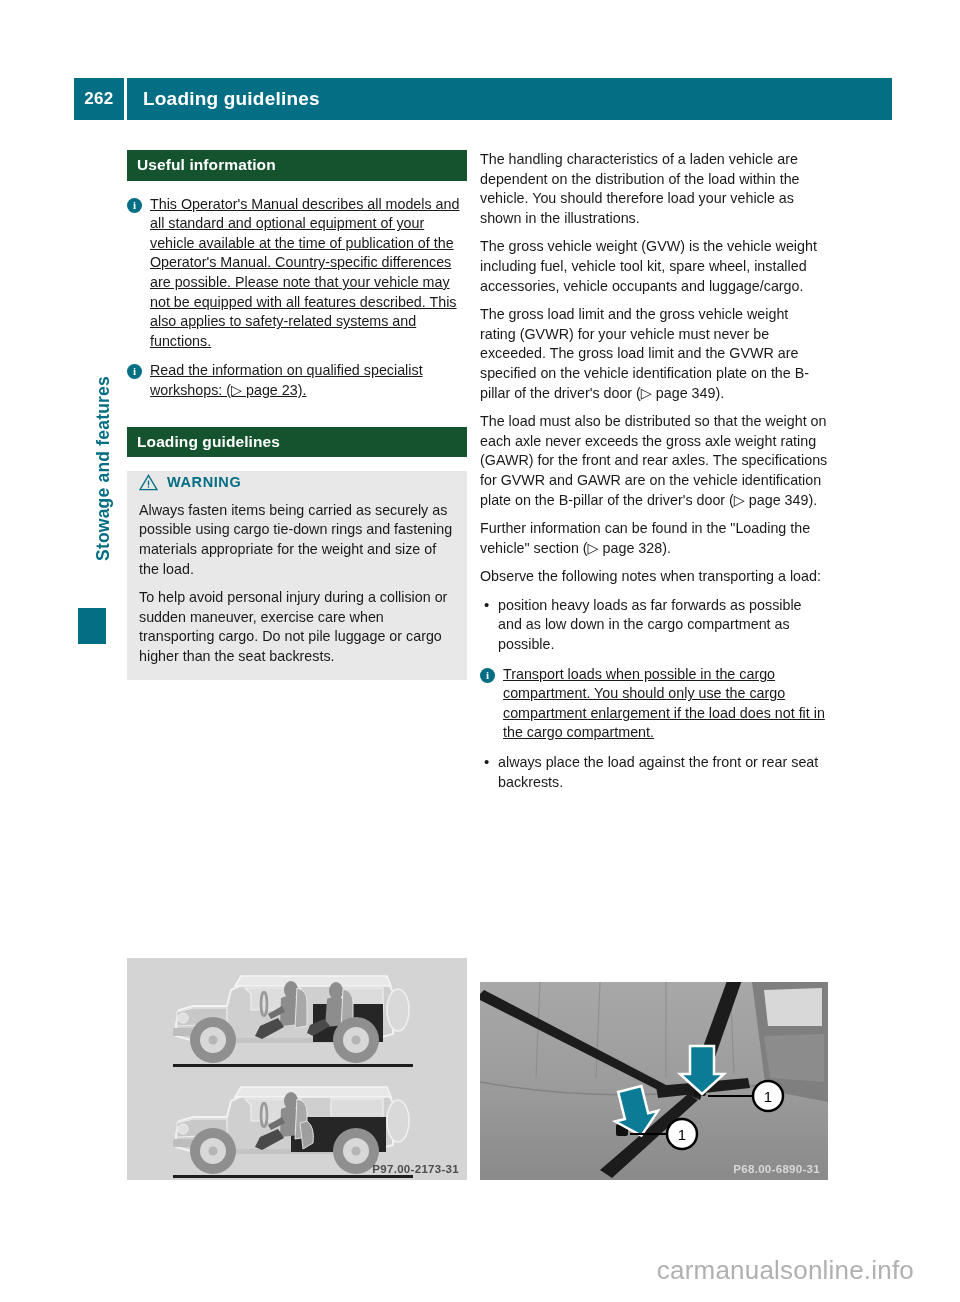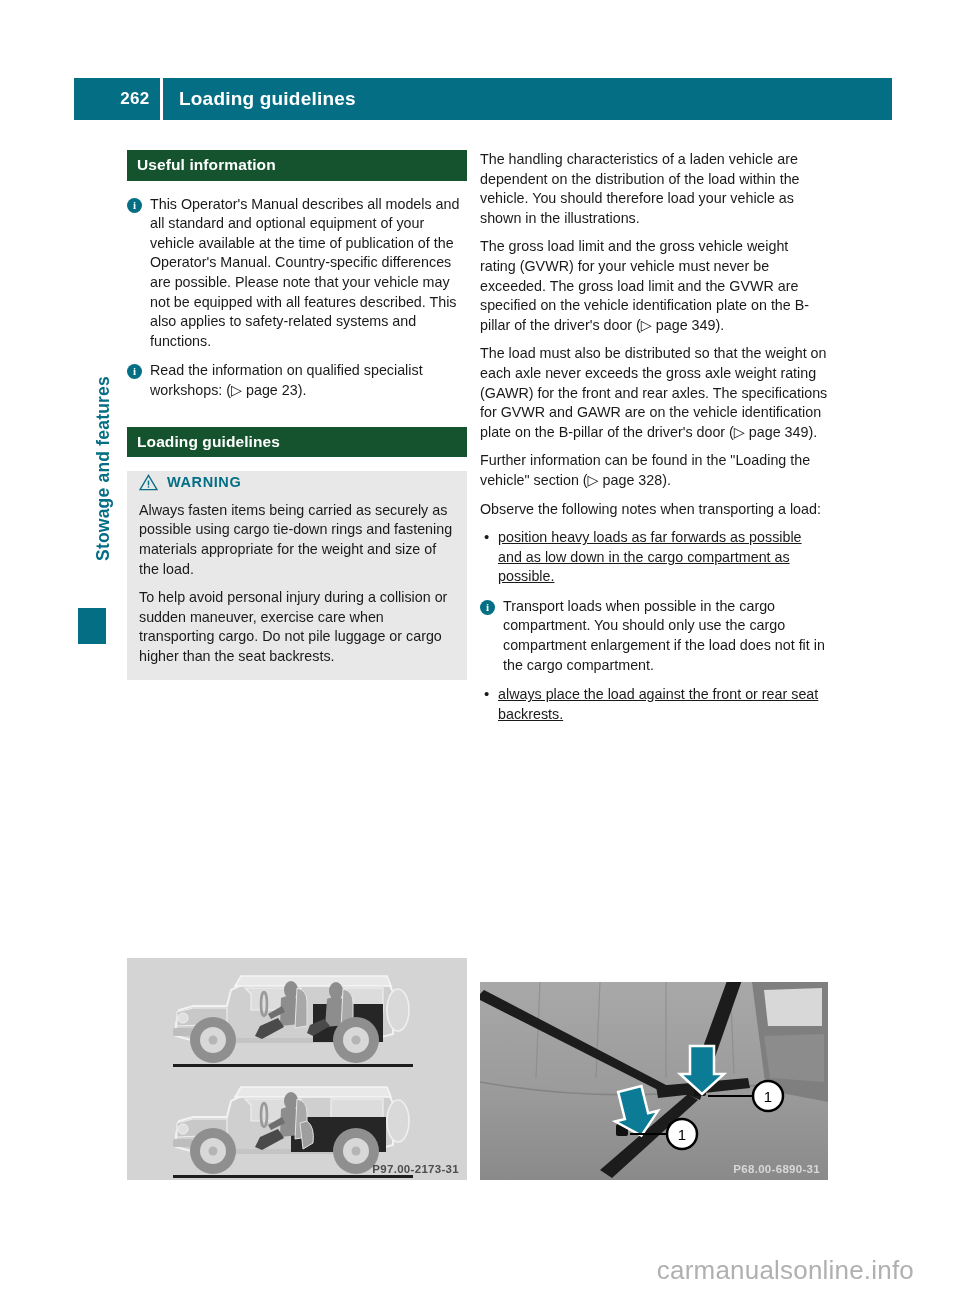--- a/index.html
+++ b/index.html
@@ -35,7 +35,6 @@
     align-items: center;
     justify-content: center;
     letter-spacing: .3px;
-    padding-left: 36px;
   }
   .header-gap {
     width: 3px;

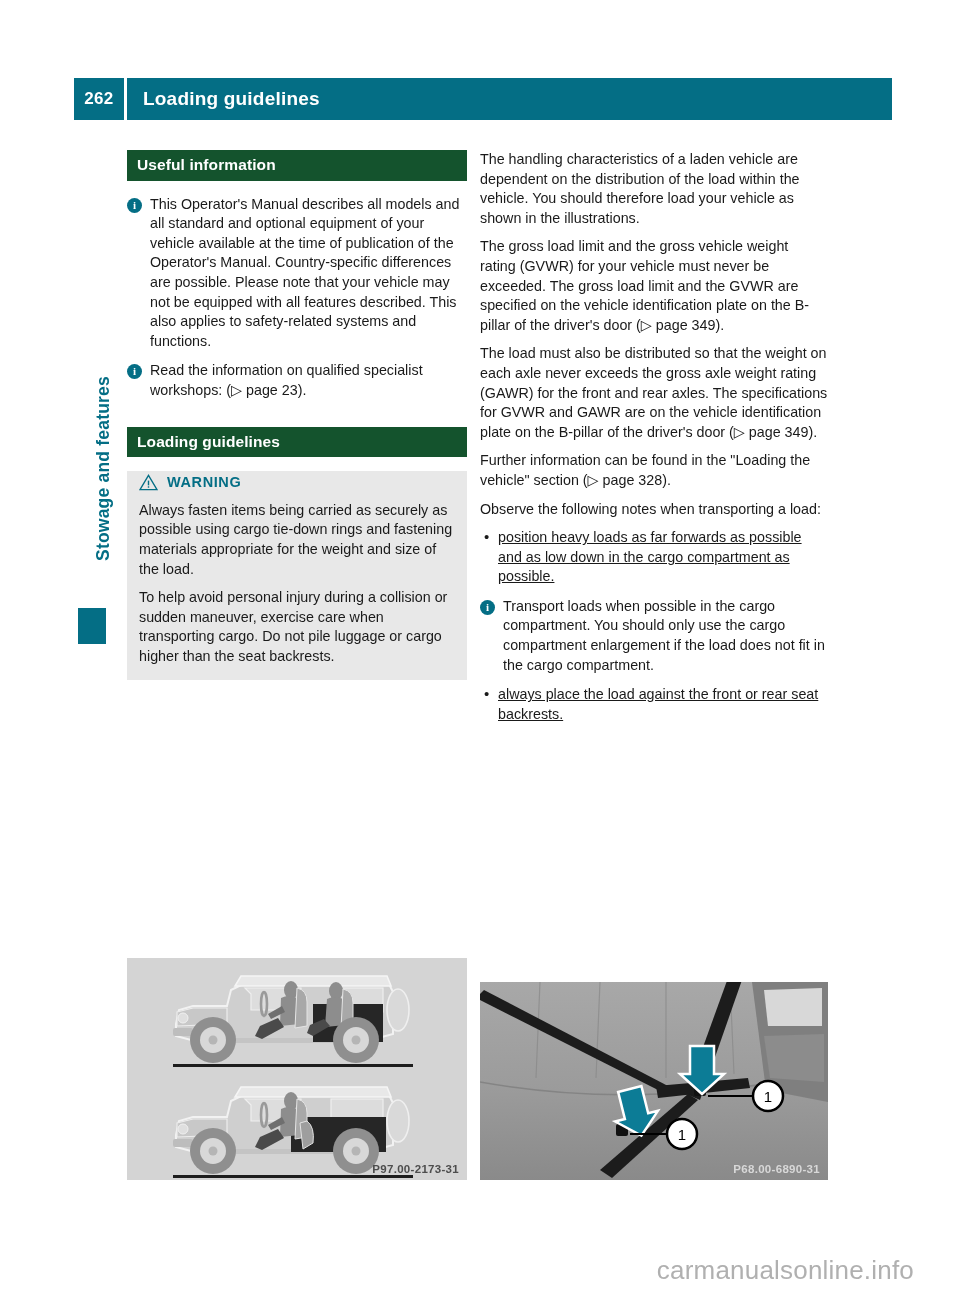--- a/index.html
+++ b/index.html
@@ -129,7 +129,7 @@
     margin: 3px 8px 0 0;
     font-family: "Liberation Serif", serif;
   }
-  .note-text { flex: 1 1 auto; }
+  .note-text { flex: 1 1 auto; text-decoration: underline; }
 
   
   .warning-box {

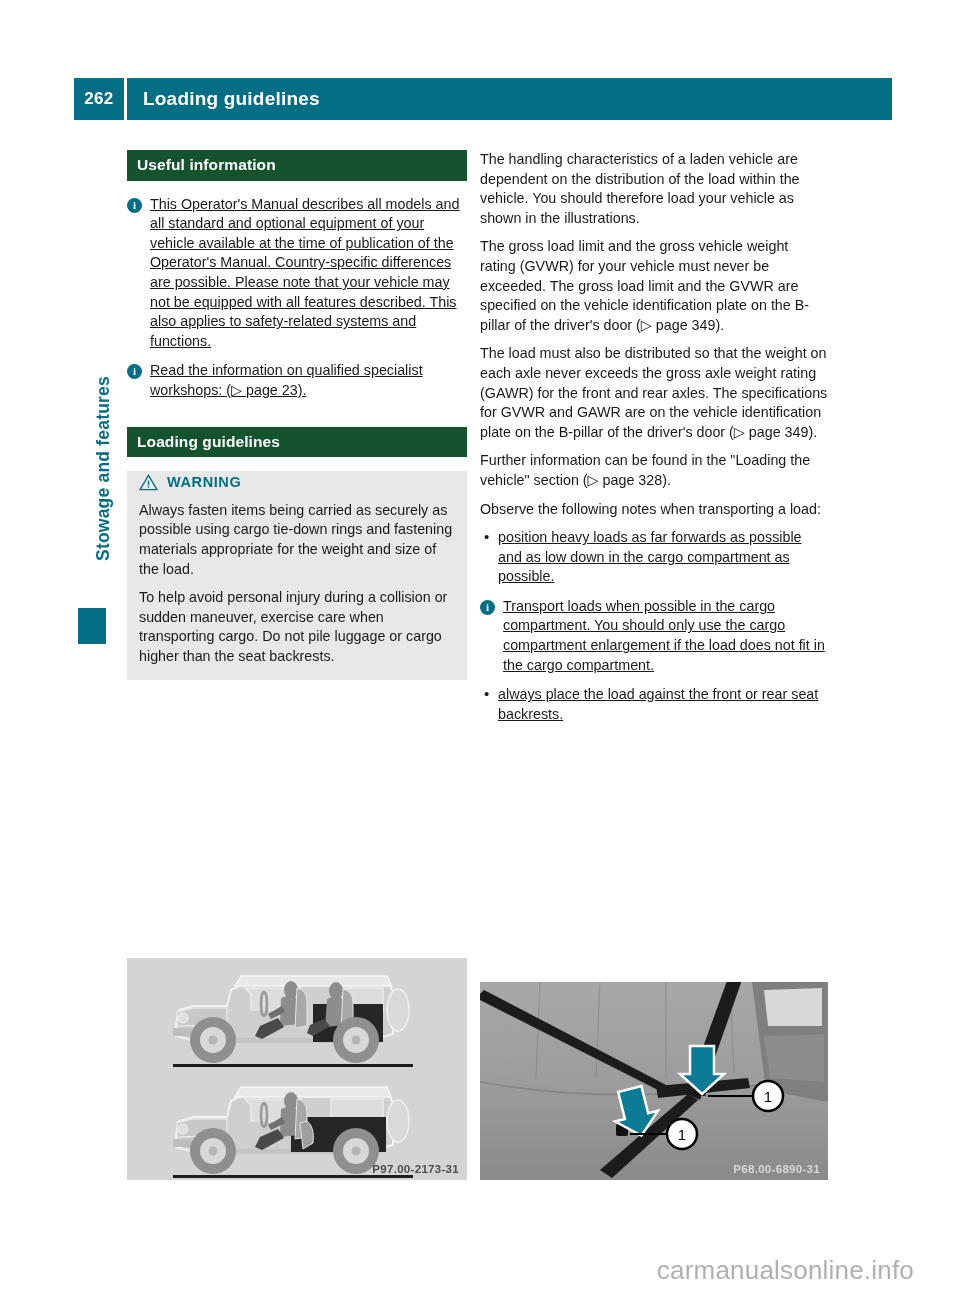--- a/index.html
+++ b/index.html
@@ -263,6 +263,7 @@
 
 <div class="col col-right">
   <p class="body">The handling characteristics of a laden vehicle are dependent on the distribution of the load within the vehicle. You should therefore load your vehicle as shown in the illustrations.</p>
+  <p class="body">The gross vehicle weight (GVW) is the vehicle weight including fuel, vehicle tool kit, spare wheel, installed accessories, vehicle occupants and luggage/cargo.</p>
   <p class="body">The gross load limit and the gross vehicle weight rating (GVWR) for your vehicle must never be exceeded. The gross load limit and the GVWR are specified on the vehicle identification plate on the B-pillar of the driver's door (▷ page 349).</p>
   <p class="body">The load must also be distributed so that the weight on each axle never exceeds the gross axle weight rating (GAWR) for the front and rear axles. The specifications for GVWR and GAWR are on the vehicle identification plate on the B-pillar of the driver's door (▷ page 349).</p>
   <p class="body">Further information can be found in the "Loading the vehicle" section (▷ page 328).</p>

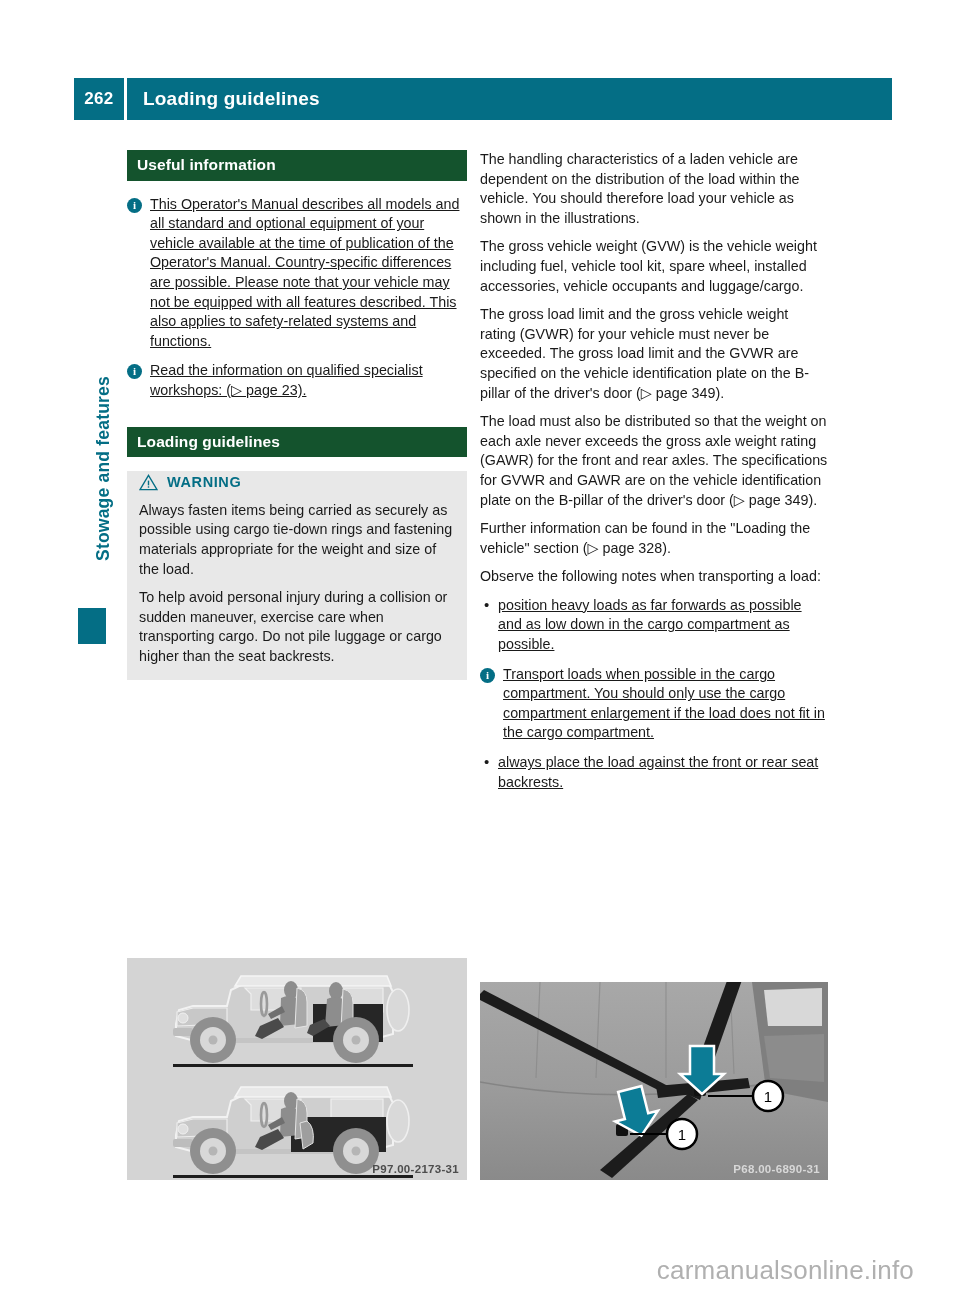--- a/index.html
+++ b/index.html
@@ -166,7 +166,6 @@
     position: relative;
     padding-left: 18px;
     margin-bottom: 2px;
-    text-decoration: underline;
   }
   ul.bullets li::before {
     content: "\2022";

